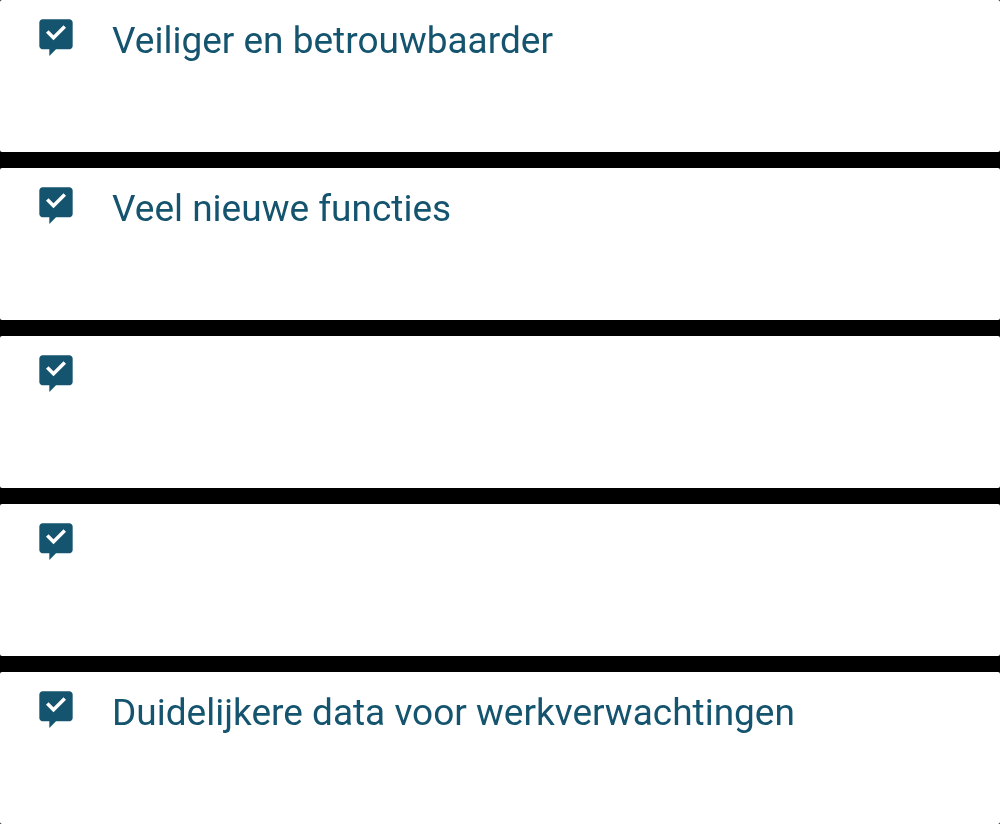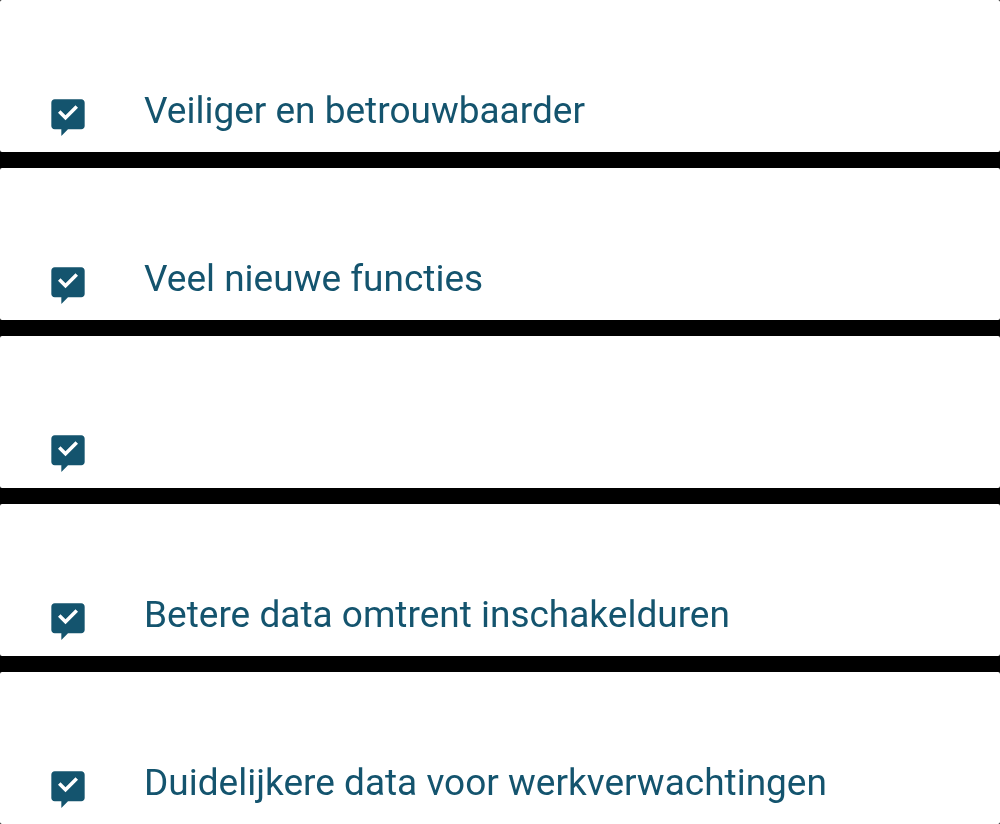--- a/index.html
+++ b/index.html
@@ -19,9 +19,9 @@
     .feature-card {
       background: #fff;
       display: flex;
-      align-items: flex-end;
-      padding: 16px 30px 16px 48px;
-      gap: 56px;
+      align-items: flex-start;
+      padding: 16px 30px 16px 36px;
+      gap: 36px;
       flex: 1;
       border-radius: 2px;
     }

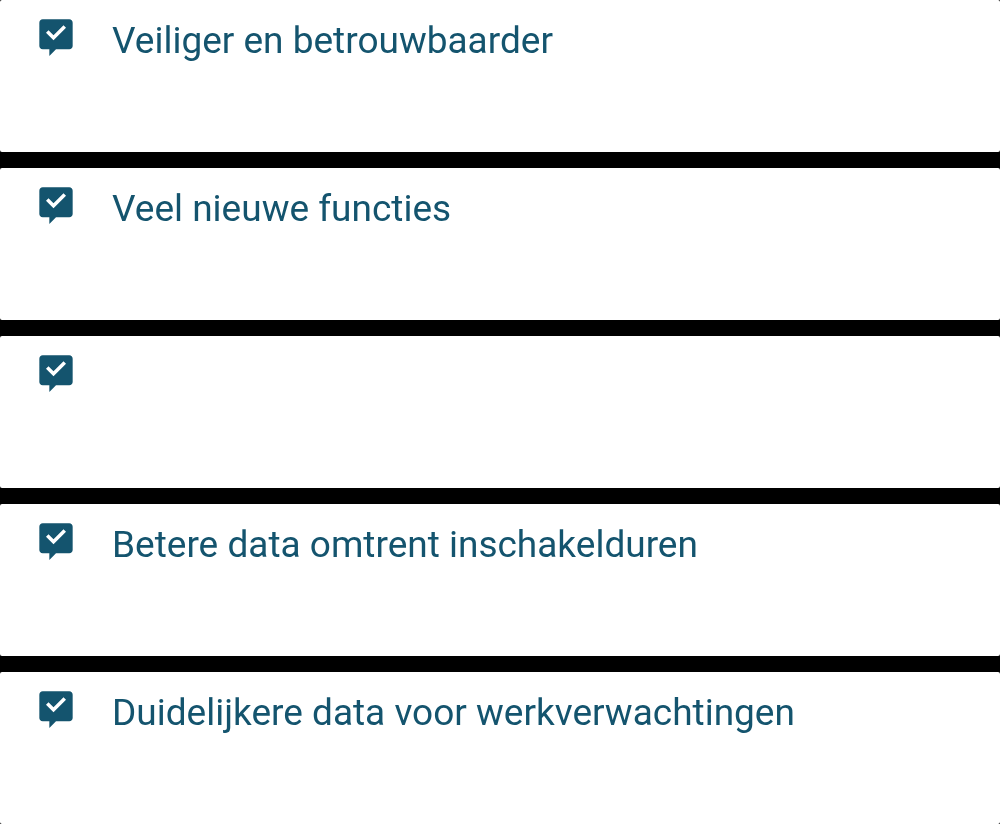--- a/index.html
+++ b/index.html
@@ -80,7 +80,6 @@
         <path d="M20 2H4c-1.1 0-2 .9-2 2v14c0 1.1.9 2 2 2h4v4l4-4h8c1.1 0 2-.9 2-2V4c0-1.1-.9-2-2-2zm-9.5 12.5L6 10l1.5-1.5 3 3 6-6L18 7l-7.5 7.5z"></path>
       </svg>
   </span>
-  <span class="feature-text">Betere data omtrent inschakelduren</span>
 </div>
 
 <div class="feature-card">

